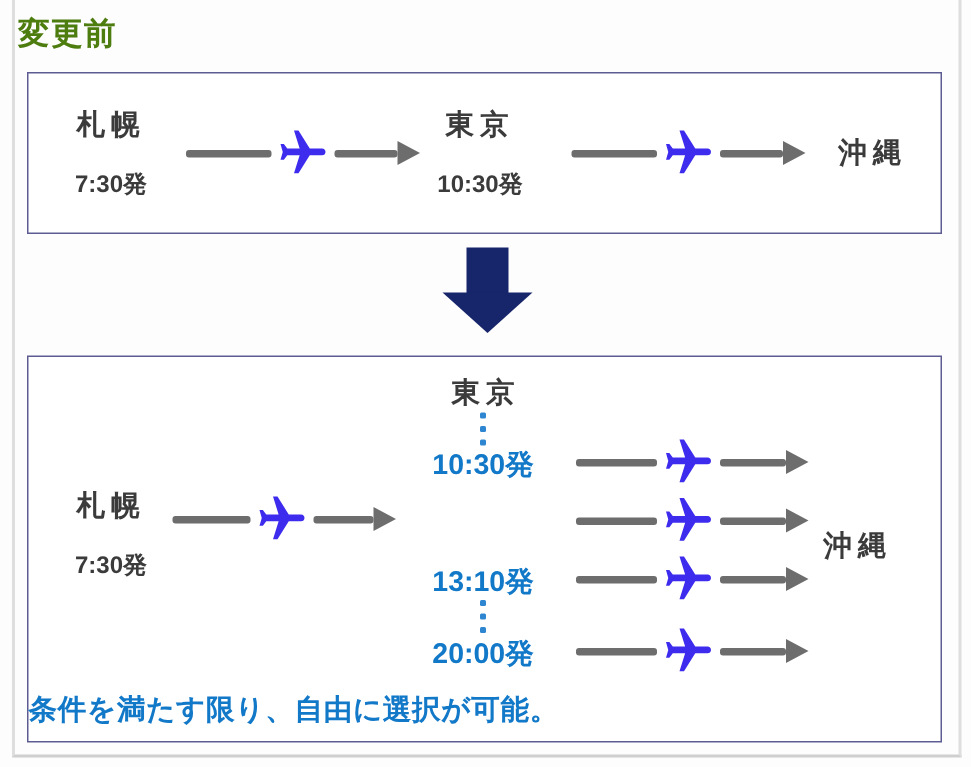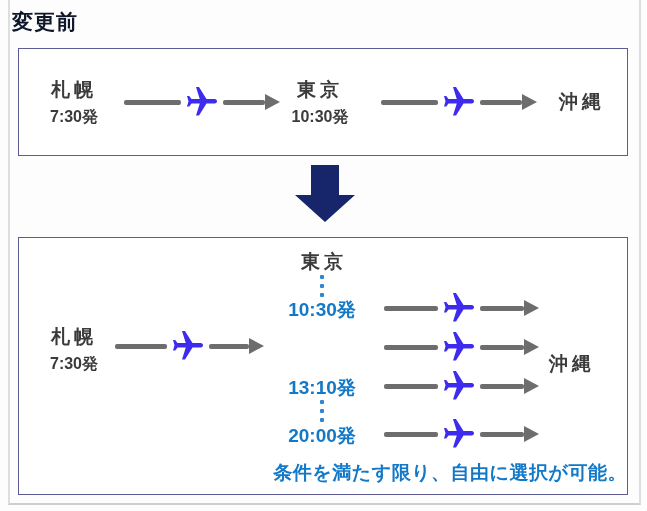--- a/index.html
+++ b/index.html
@@ -15,7 +15,7 @@
     border-bottom:2px solid #cfcfcf;pointer-events:none;
   }
   .heading{
-    position:absolute;font-size:21px;font-weight:700;color:#0f172a;
+    position:absolute;font-size:21px;font-weight:700;color:#4d7c0f;
     letter-spacing:1px;white-space:nowrap;text-align:right;
   }
   .diagram-box{

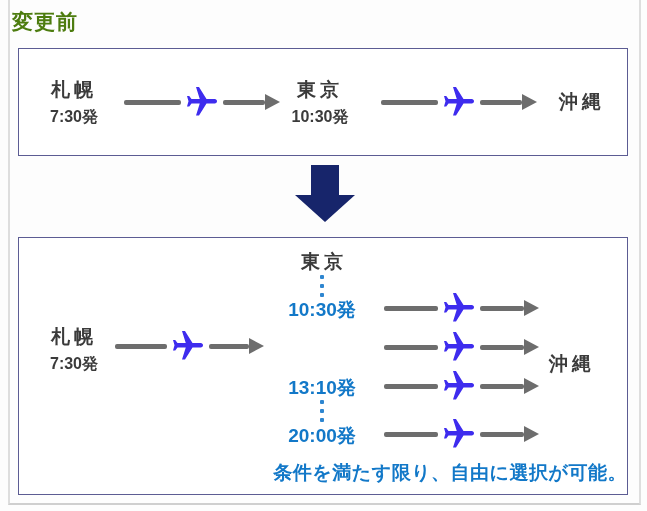--- a/index.html
+++ b/index.html
@@ -27,7 +27,7 @@
   .station{position:absolute;text-align:center;}
   .v-center{top:50%;transform:translateY(-50%);}
   .station-name{font-size:19px;font-weight:700;color:#3b3b3b;letter-spacing:4px;white-space:nowrap;}
-  .station-time{font-size:16px;font-weight:700;color:#3b3b3b;white-space:nowrap;margin-top:4px;}
+  .station-time{font-size:16px;font-weight:700;color:#3b3b3b;white-space:nowrap;margin-top:17px;}
   .flight-arrow{position:absolute;display:flex;align-items:center;}
   .aline{height:5px;background:#6d6d6d;border-radius:2px;display:inline-block;}
   .ahead{

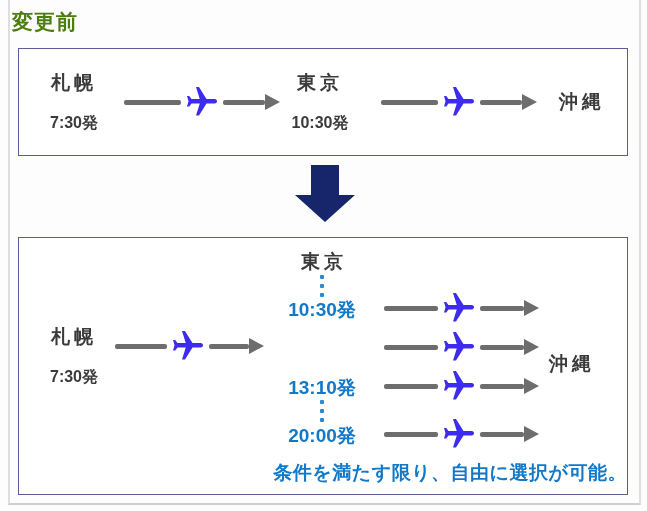--- a/index.html
+++ b/index.html
@@ -57,7 +57,7 @@
   }
   .row-arrow{left:365px;transform:translateY(-50%);}
   .note{
-    position:absolute;left:0;width:100%;top:222px;text-align:right;
+    position:absolute;left:0;width:100%;top:222px;text-align:left;
     font-size:19px;font-weight:700;color:#1278c8;letter-spacing:0.5px;white-space:nowrap;
   }
 </style>

